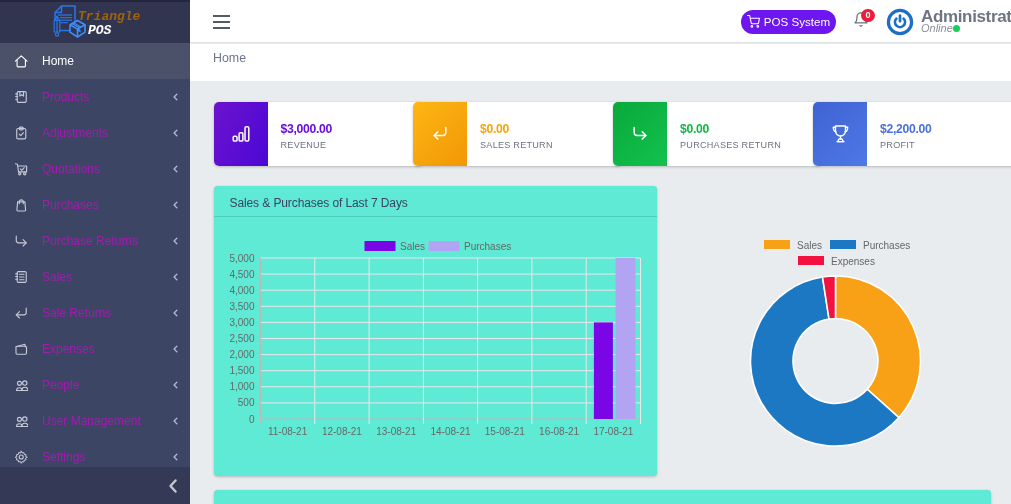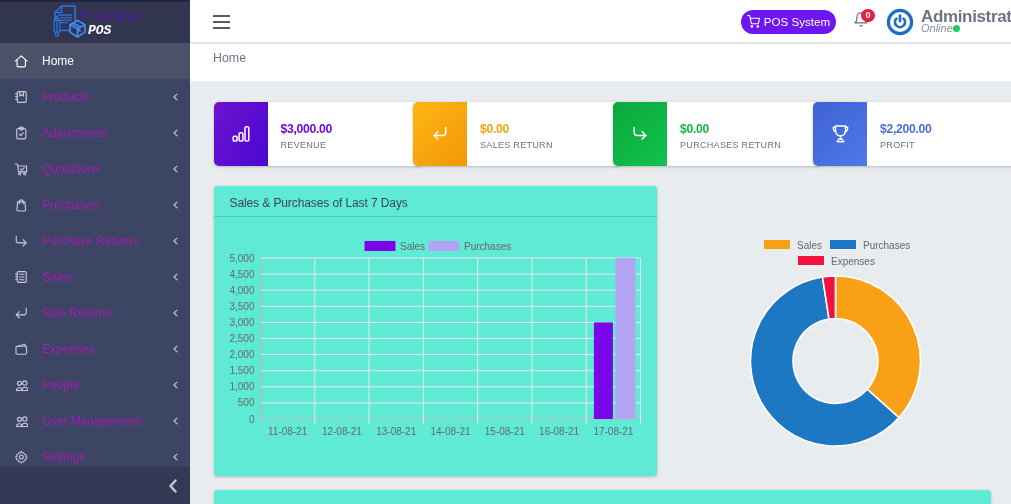--- a/index.html
+++ b/index.html
@@ -88,7 +88,7 @@
     <path d="M21.2 18.6l7.5 4.3M19.8 19.4l7.5 4.3" stroke="#3f8efc" stroke-width="1.1"></path>
     <path d="M26 24.4l2.6 1.5v2.6L26 27z" fill="#3f8efc"></path>
   </svg>
-  <div class="abs" style="left:78px;top:9px;color:#4c1d95;font:bold italic 13px 'Liberation Mono',monospace;letter-spacing:0px">Triangle</div>
+  <div class="abs" style="left:78px;top:9px;color:#a16207;font:bold italic 13px 'Liberation Mono',monospace;letter-spacing:0px">Triangle</div>
   <div class="abs" style="left:88px;top:22.5px;color:#fff;font:bold italic 13px 'Liberation Mono',monospace">POS</div>
   <div id="menu">
       <div class="mrow abs active" style="top:43px">

